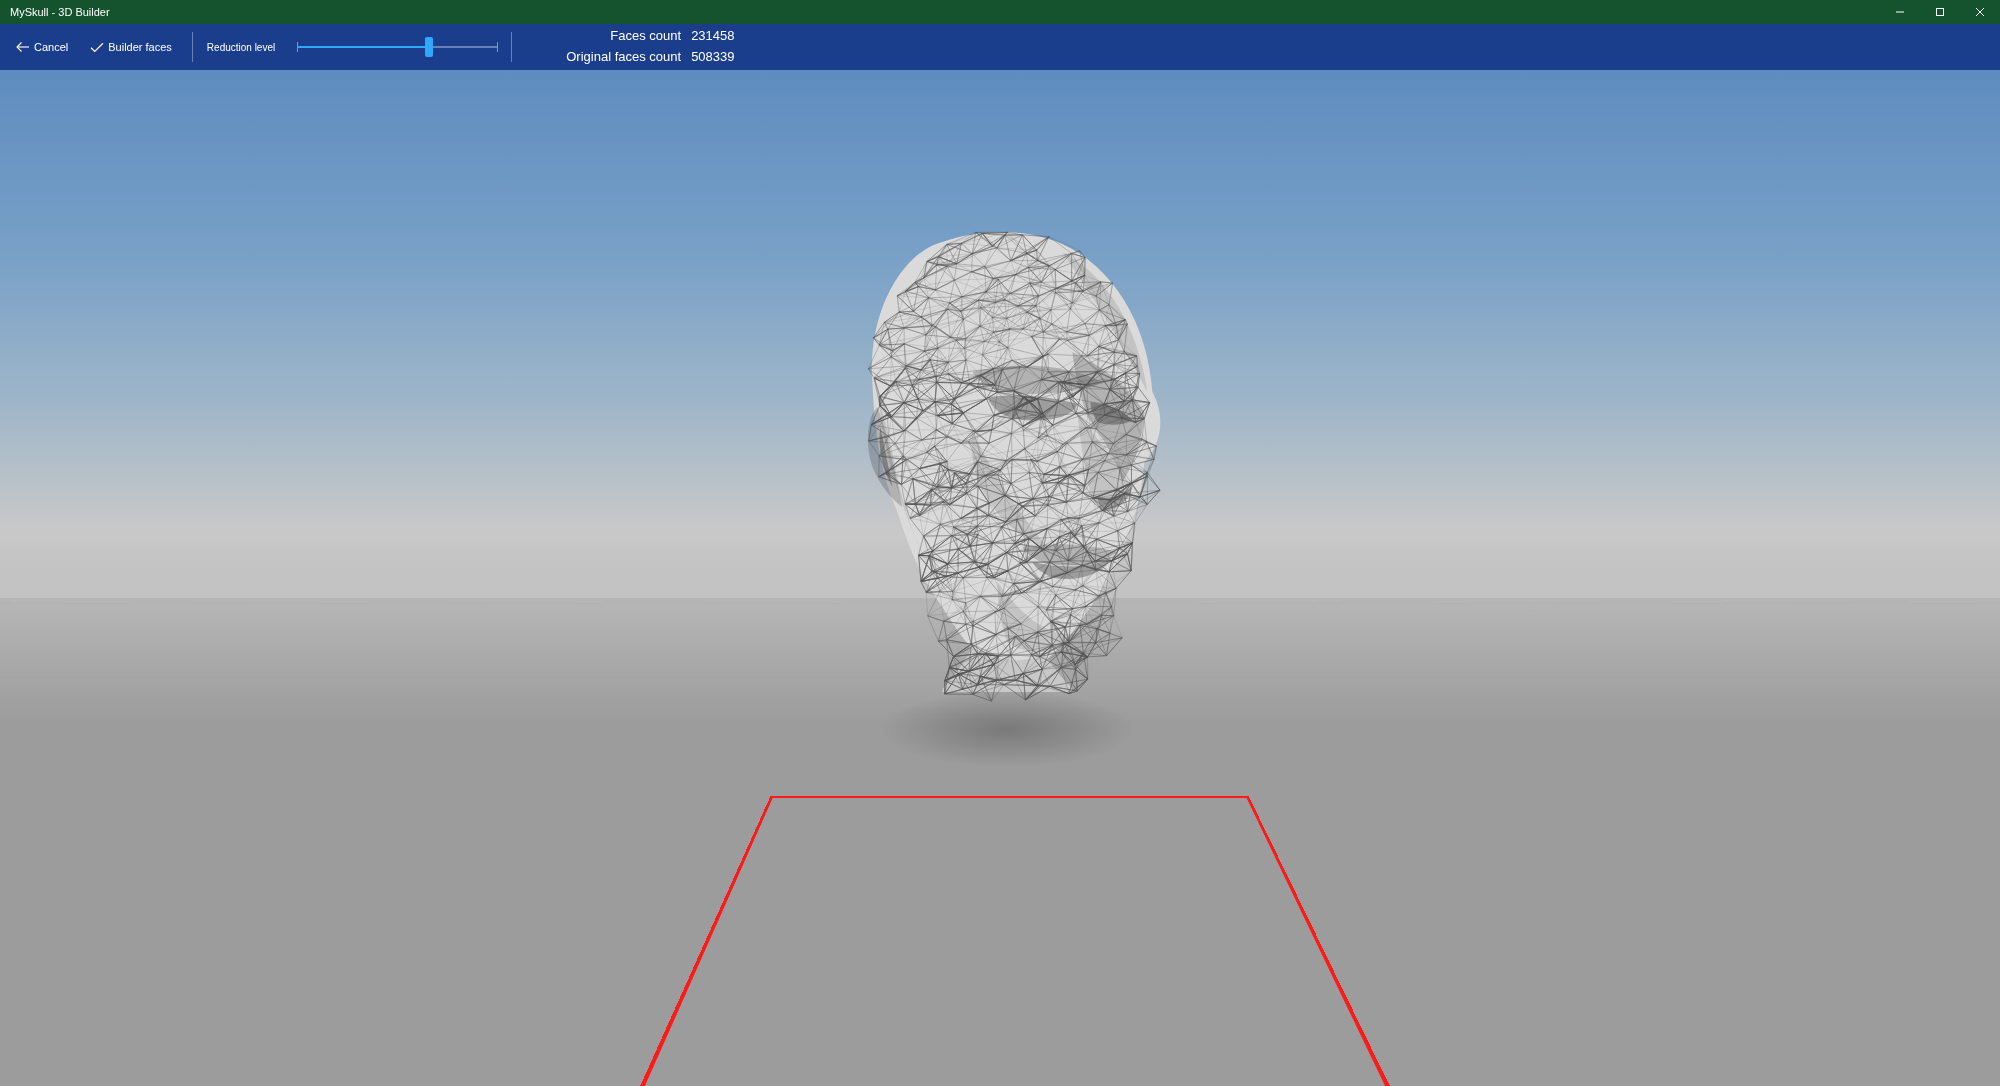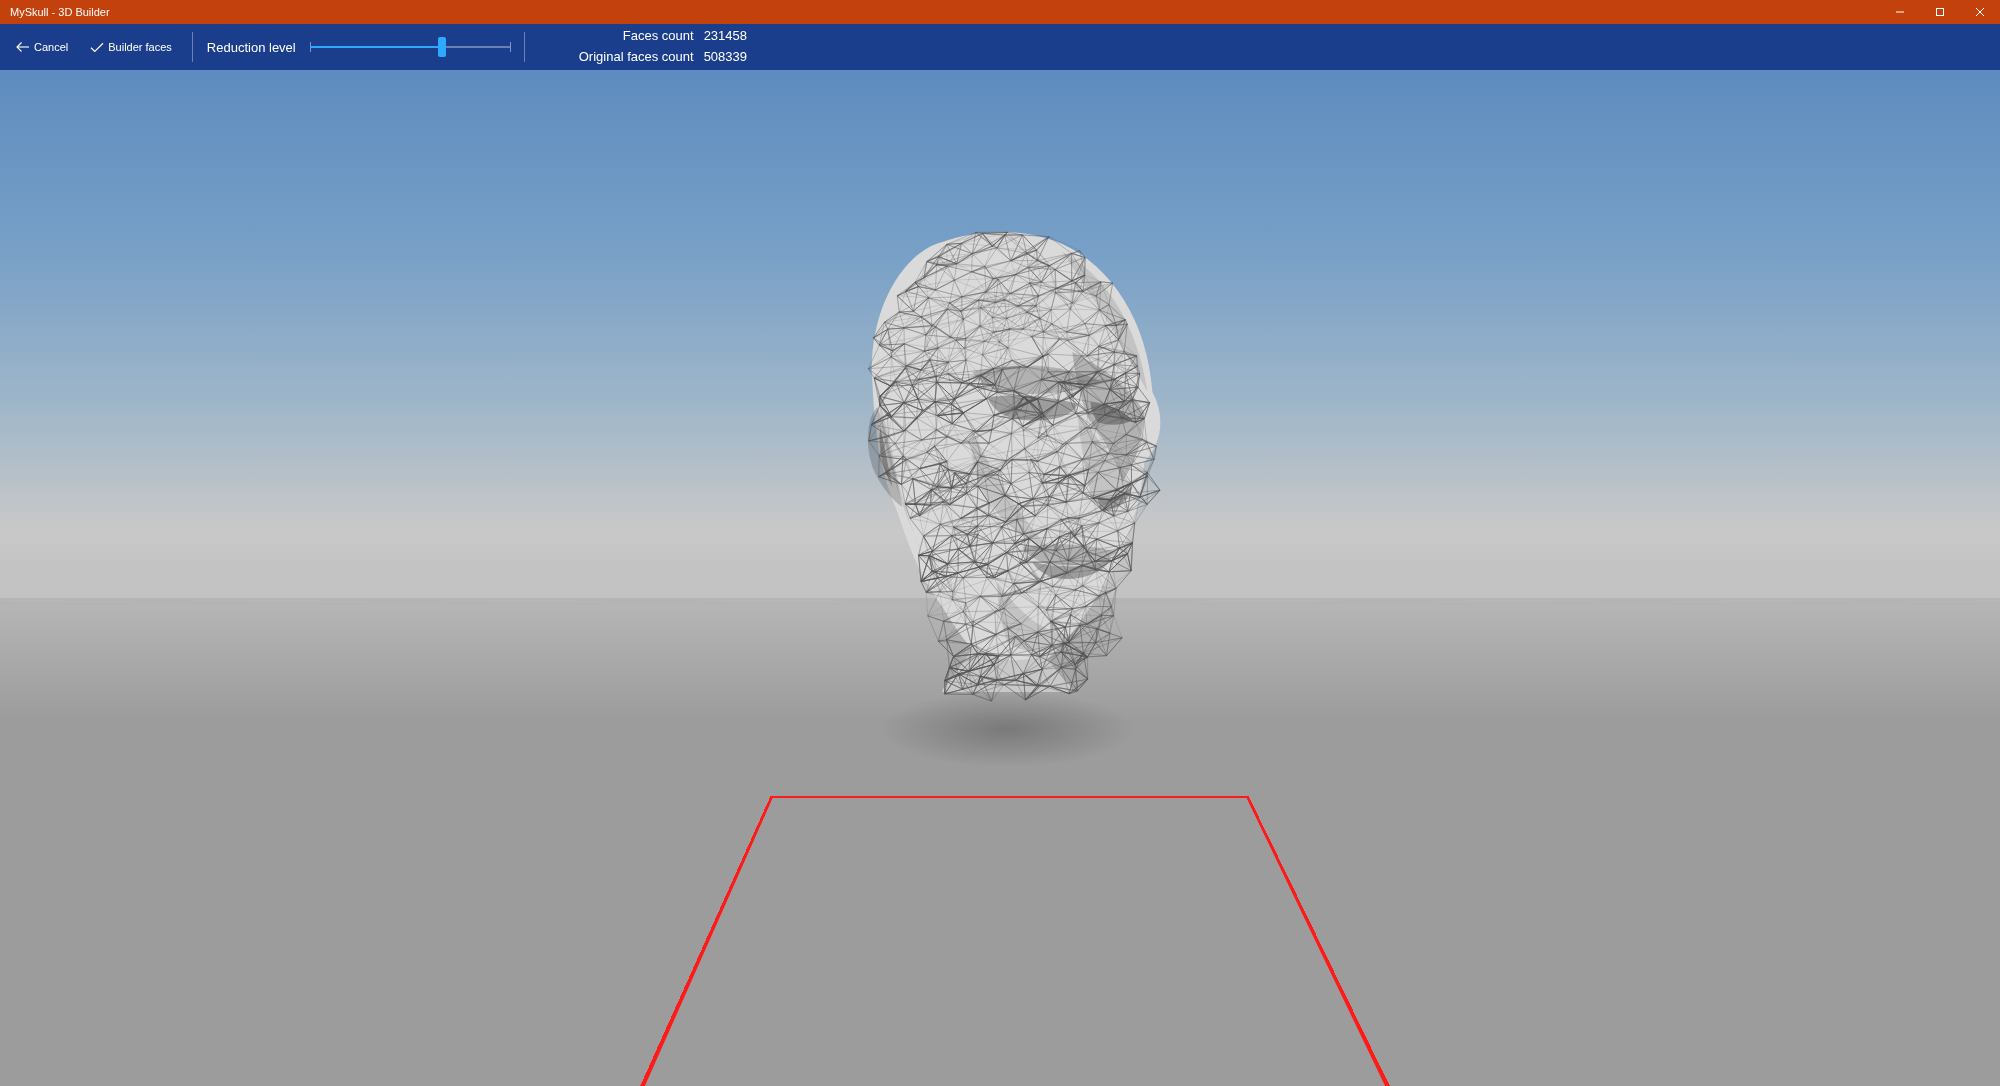--- a/index.html
+++ b/index.html
@@ -9,7 +9,7 @@
   
   .titlebar {
     height: 24px;
-    background: #c2410c;
+    background: #14532d;
     color: #fff;
     display: flex;
     align-items: center;

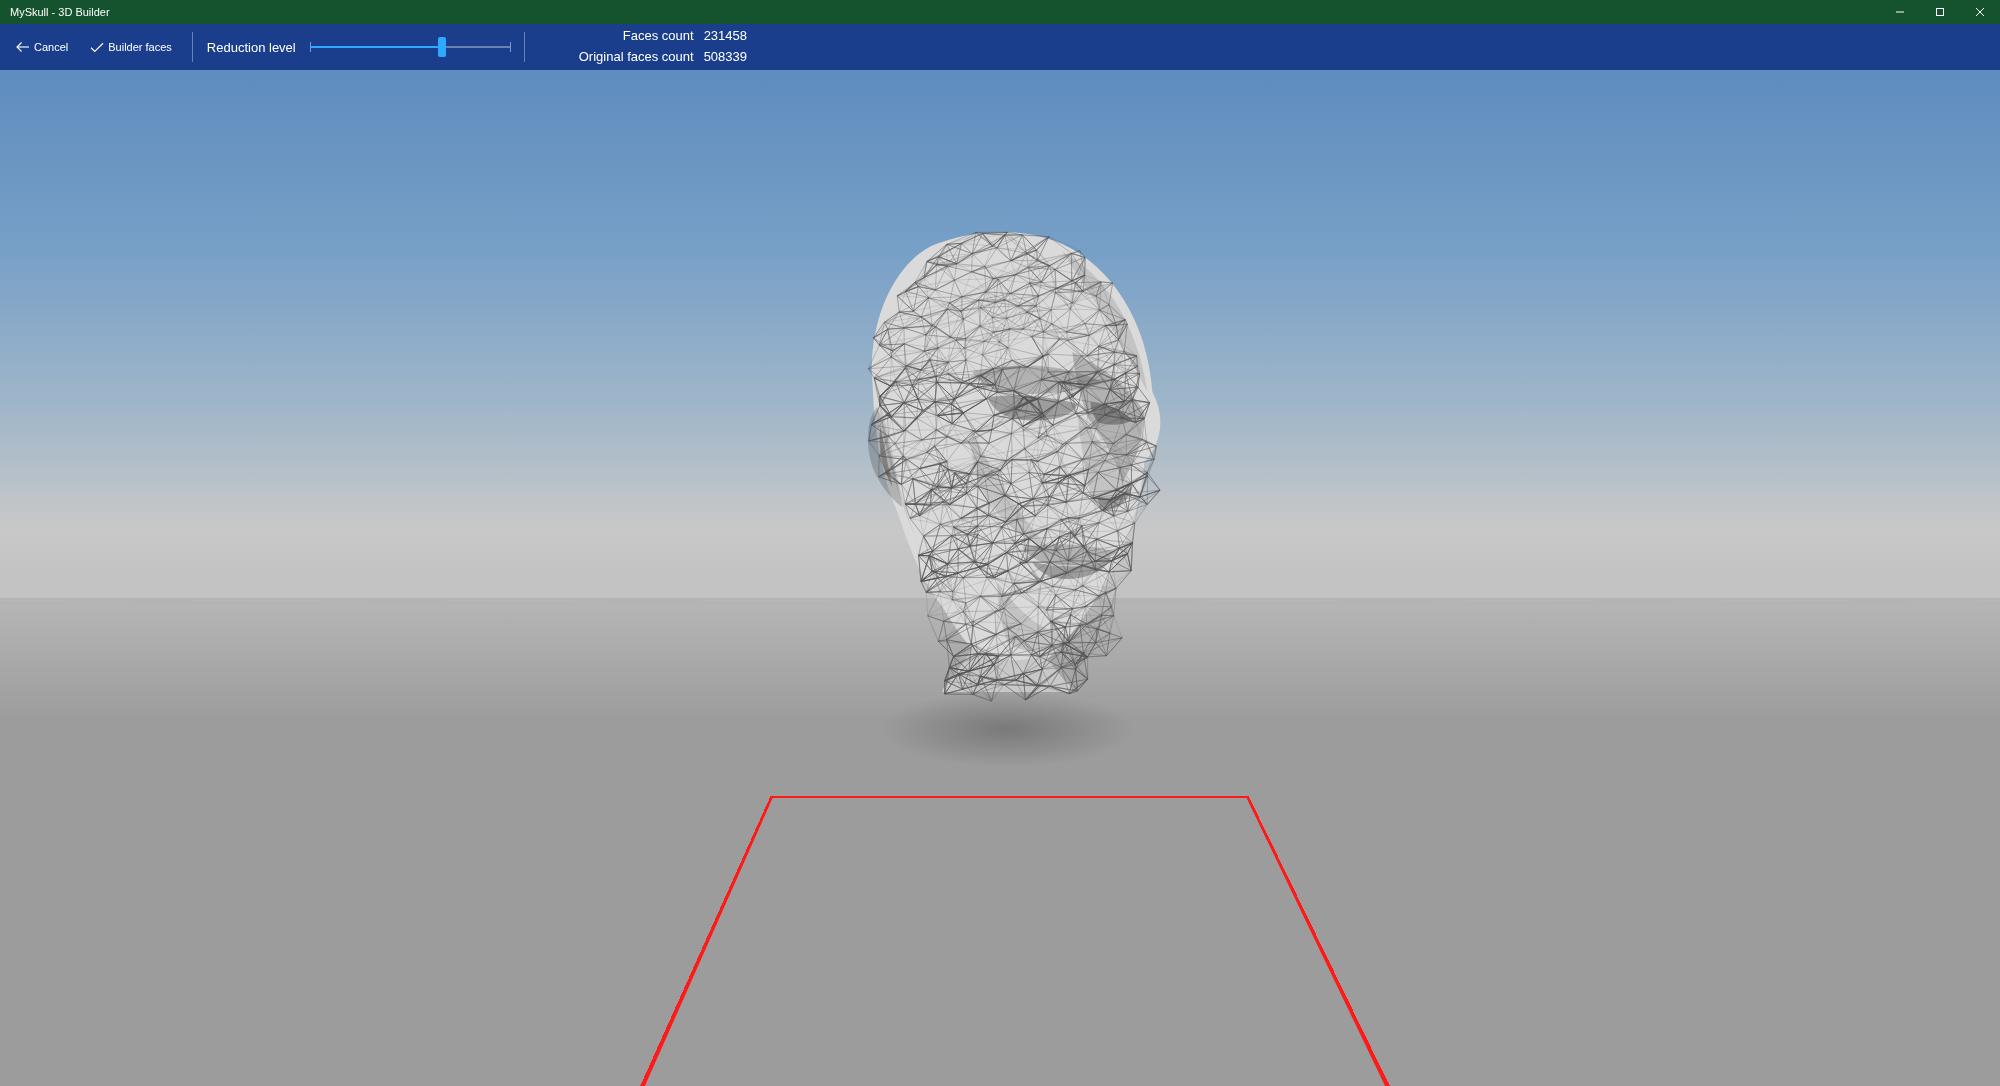--- a/index.html
+++ b/index.html
@@ -52,7 +52,7 @@
   .divider {
     width: 1px; height: 30px; background: rgba(255,255,255,0.35); margin: 0 6px;
   }
-  .slider-label { font-size: 13px; margin-right: 6px; white-space: nowrap; }
+  .slider-label { font-size: 10px; margin-right: 14px; white-space: nowrap; }
   .slider-wrap { display: flex; align-items: center; gap: 6px; }
   .slider-track {
     width: 200px; height: 2px; background: rgba(255,255,255,0.35);

